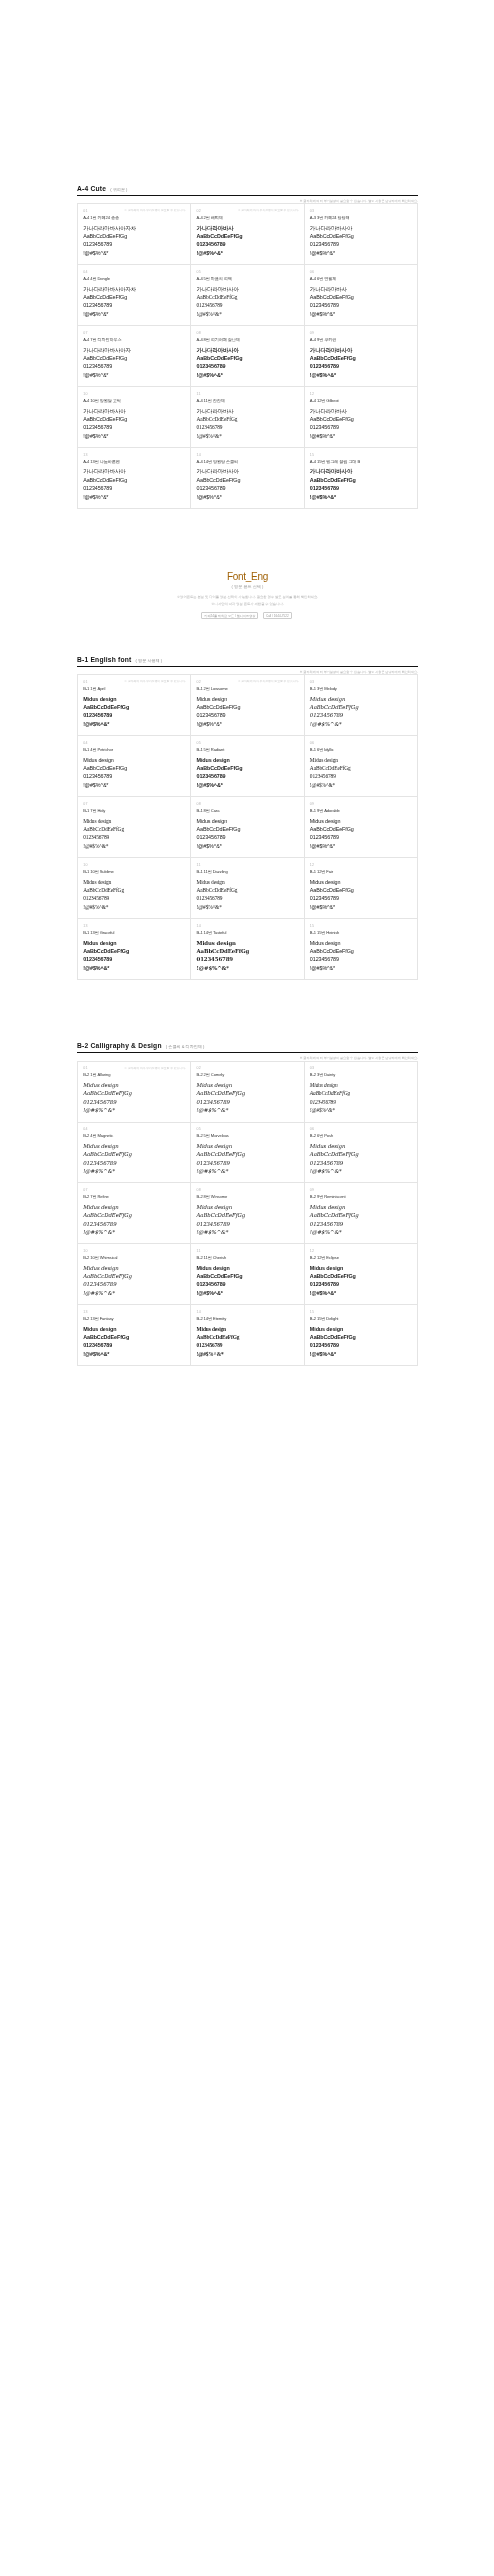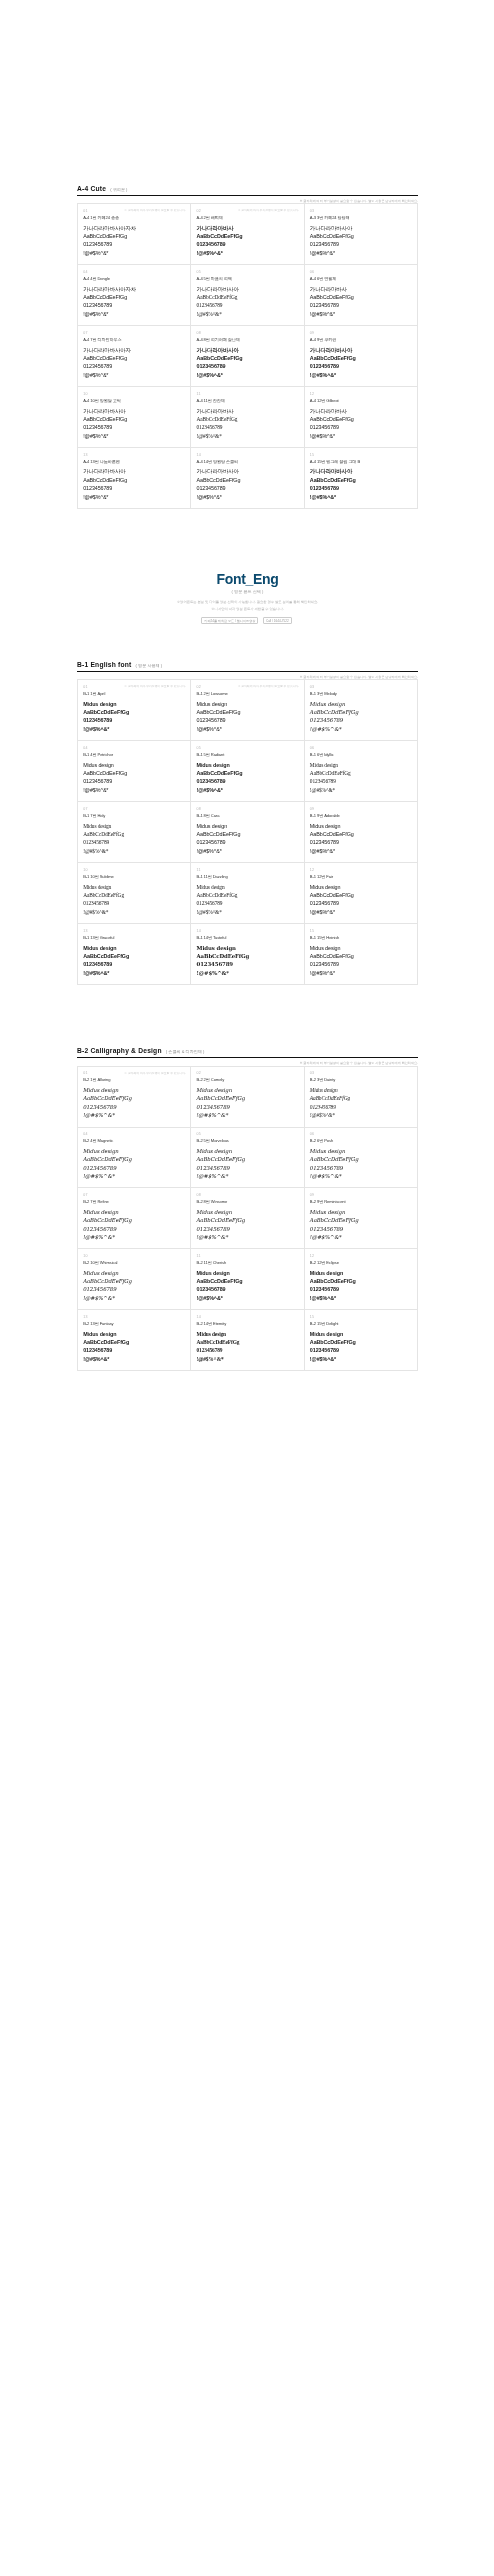--- a/index.html
+++ b/index.html
@@ -44,10 +44,10 @@
   
   .big-title-wrap { text-align: center; margin-top: 0; }
   .big-title {
-    font-size: 14px;
-    font-weight: bold;
+    font-size: 10px;
+    font-weight: normal;
     letter-spacing: -0.3px;
-    color: #0c4a6e;
+    color: #a16207;
   }
   .big-sub {
     font-size: 4.1px;

